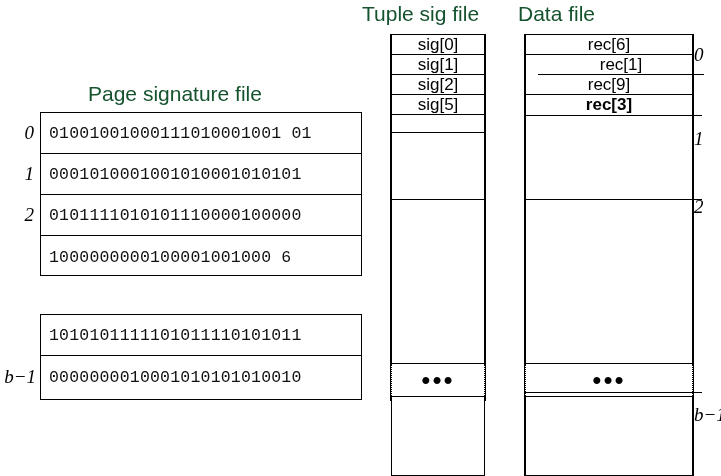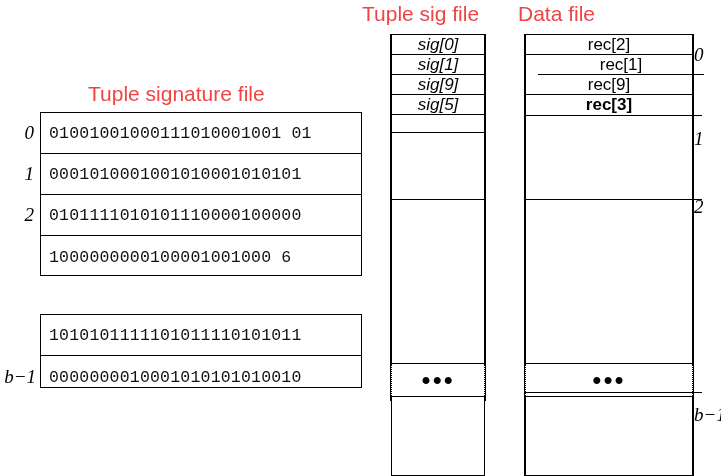--- a/index.html
+++ b/index.html
@@ -22,7 +22,7 @@
     position: absolute;
     font-family: "Liberation Sans", sans-serif;
     font-size: 21px;
-    color: #ef4444;
+    color: #14532d;
     white-space: nowrap;
   }
   #title-page-sig { left: 88px;  top: 82px; }

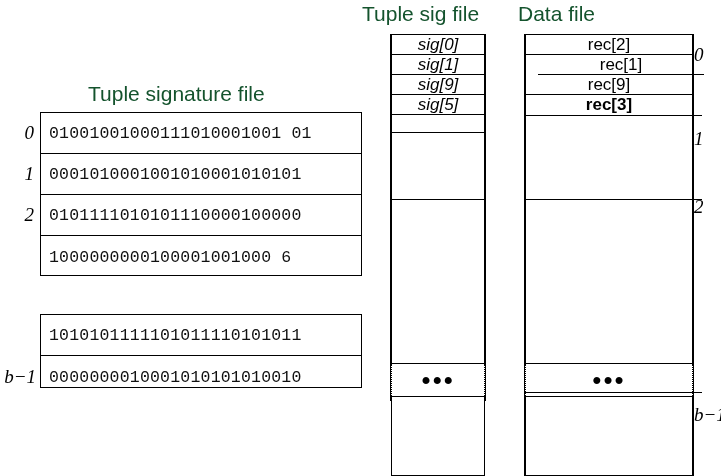--- a/index.html
+++ b/index.html
@@ -217,7 +217,7 @@
     </div>
   </div>
 
-  <div class="col" id="col-tuple" style="height:367px;font-style:italic;">
+  <div class="col" id="col-tuple" style="height:367px;">
 
     <div class="seg" style="top:0px; height:99px;">
       <div class="cell" style="height:20px;">

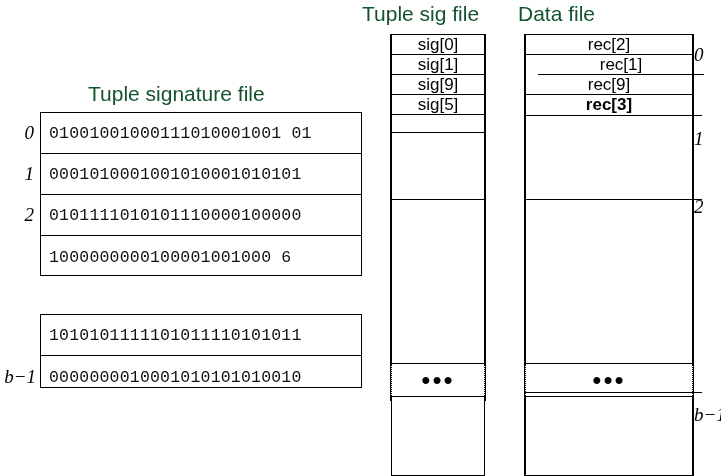--- a/index.html
+++ b/index.html
@@ -265,7 +265,7 @@
 
     <div class="seg" style="top:0px; height:82px;">
       <div class="cell" style="height:20px;">
-        <span class="cell-label">rec[2]</span>
+        <span class="cell-label">rec[6]</span>
       </div>
       <div class="cell" style="height:20px;margin-left:12px;">
         <span class="cell-label">rec[1]</span>

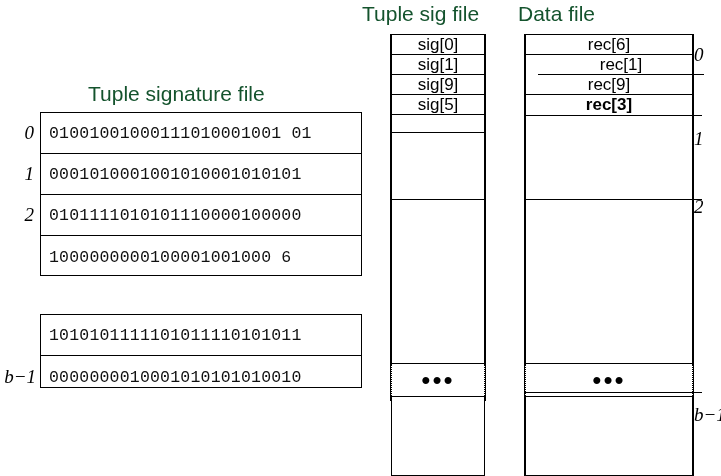--- a/index.html
+++ b/index.html
@@ -170,7 +170,7 @@
 
 <div id="root">
 
-  <div class="title" id="title-page-sig">Tuple signature file</div>
+  <div class="title" id="title-page-sig">Page signature file</div>
 
   <div class="title" id="title-tuple-sig">Tuple sig file</div>
 

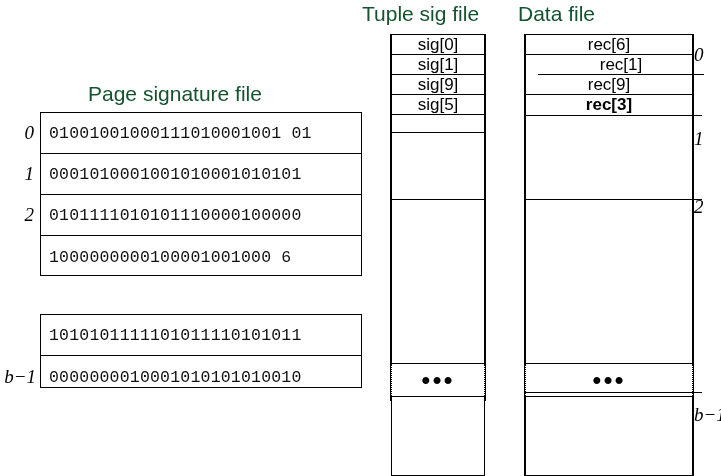--- a/index.html
+++ b/index.html
@@ -227,7 +227,7 @@
         <span class="cell-label">sig[1]</span>
       </div>
       <div class="cell" style="height:20px;">
-        <span class="cell-label">sig[9]</span>
+        <span class="cell-label">sig[2]</span>
       </div>
       <div class="cell" style="height:20px;">
         <span class="cell-label">sig[5]</span>

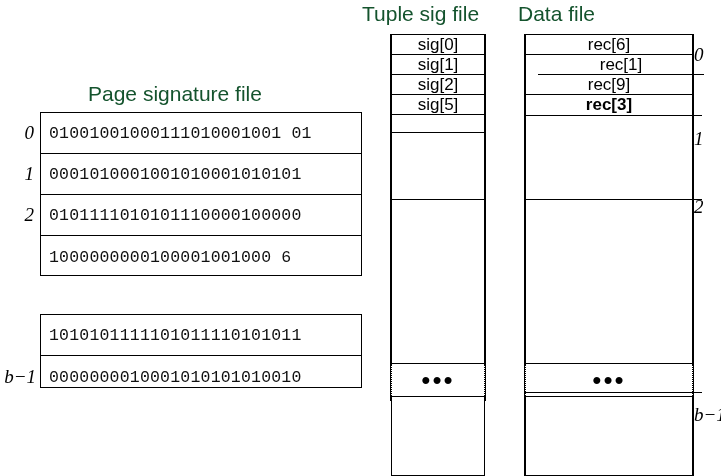--- a/index.html
+++ b/index.html
@@ -45,7 +45,7 @@
     background: #fff;
   }
   #sigbox-top    { top: 0px;   height: 164px; }
-  #sigbox-bottom { top: 202px; height: 74px; }
+  #sigbox-bottom { top: 202px; height: 86px; }
 
   .sigrow {
     position: relative;

